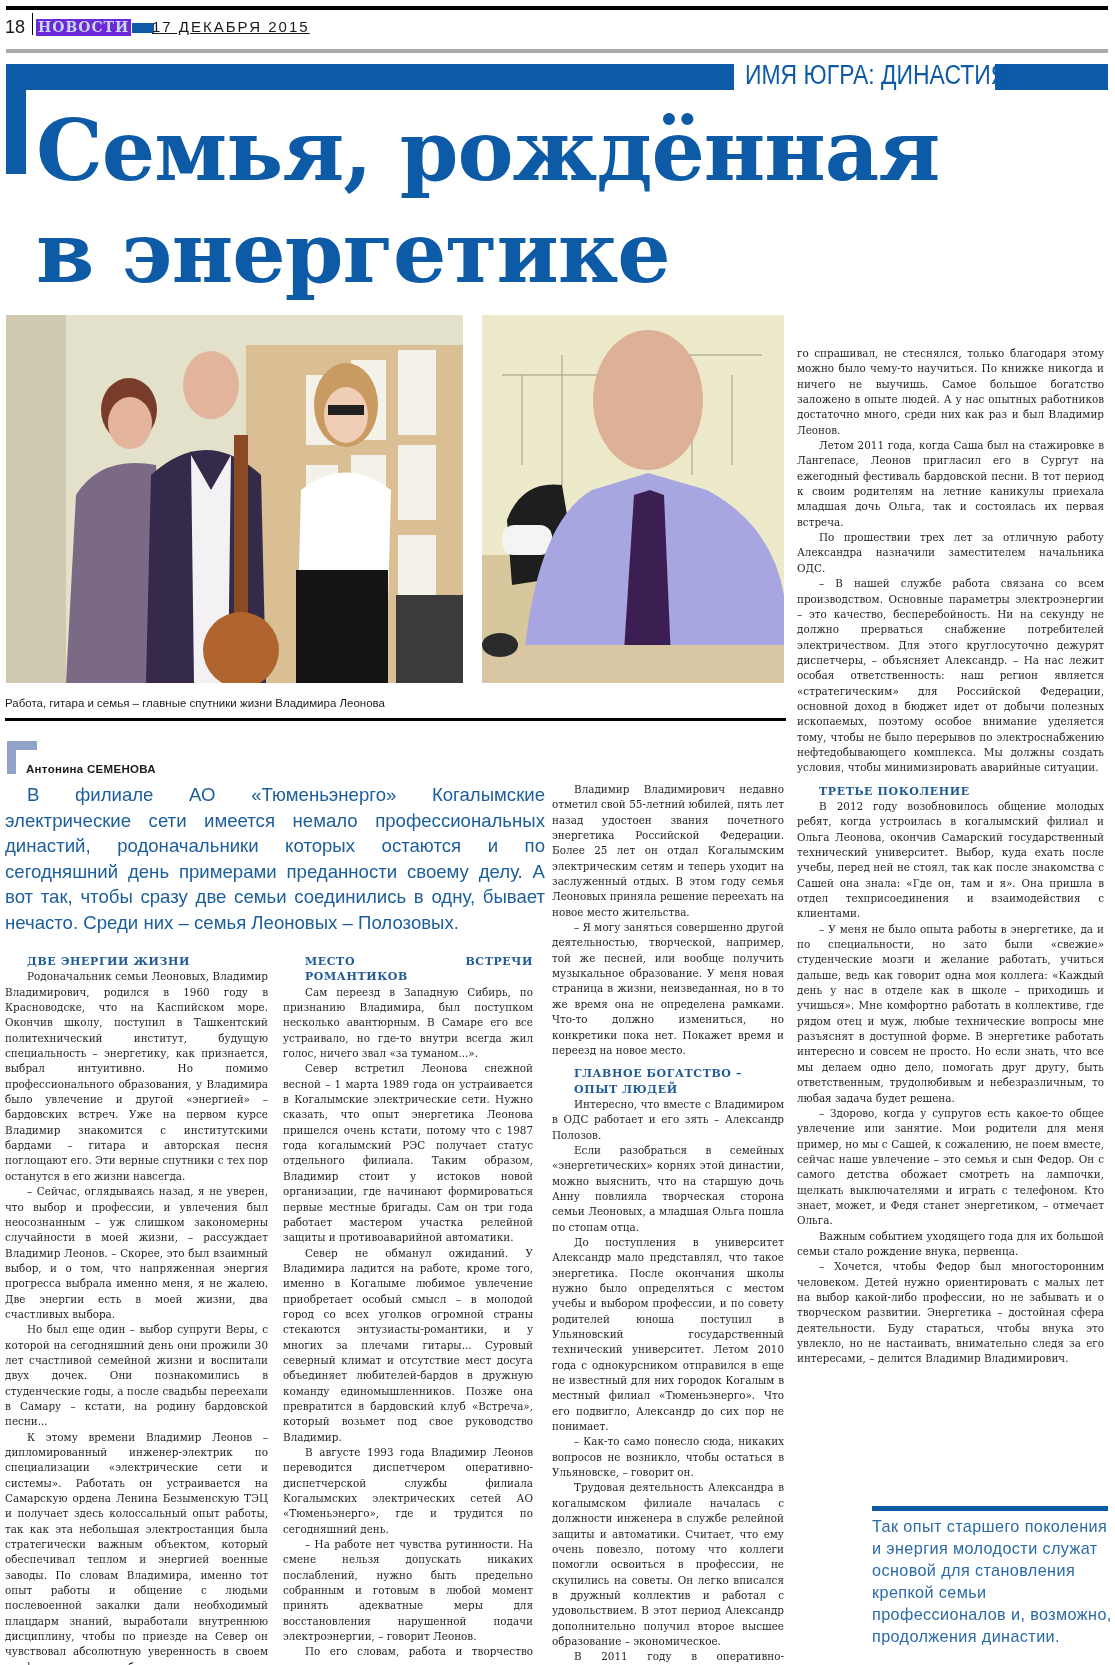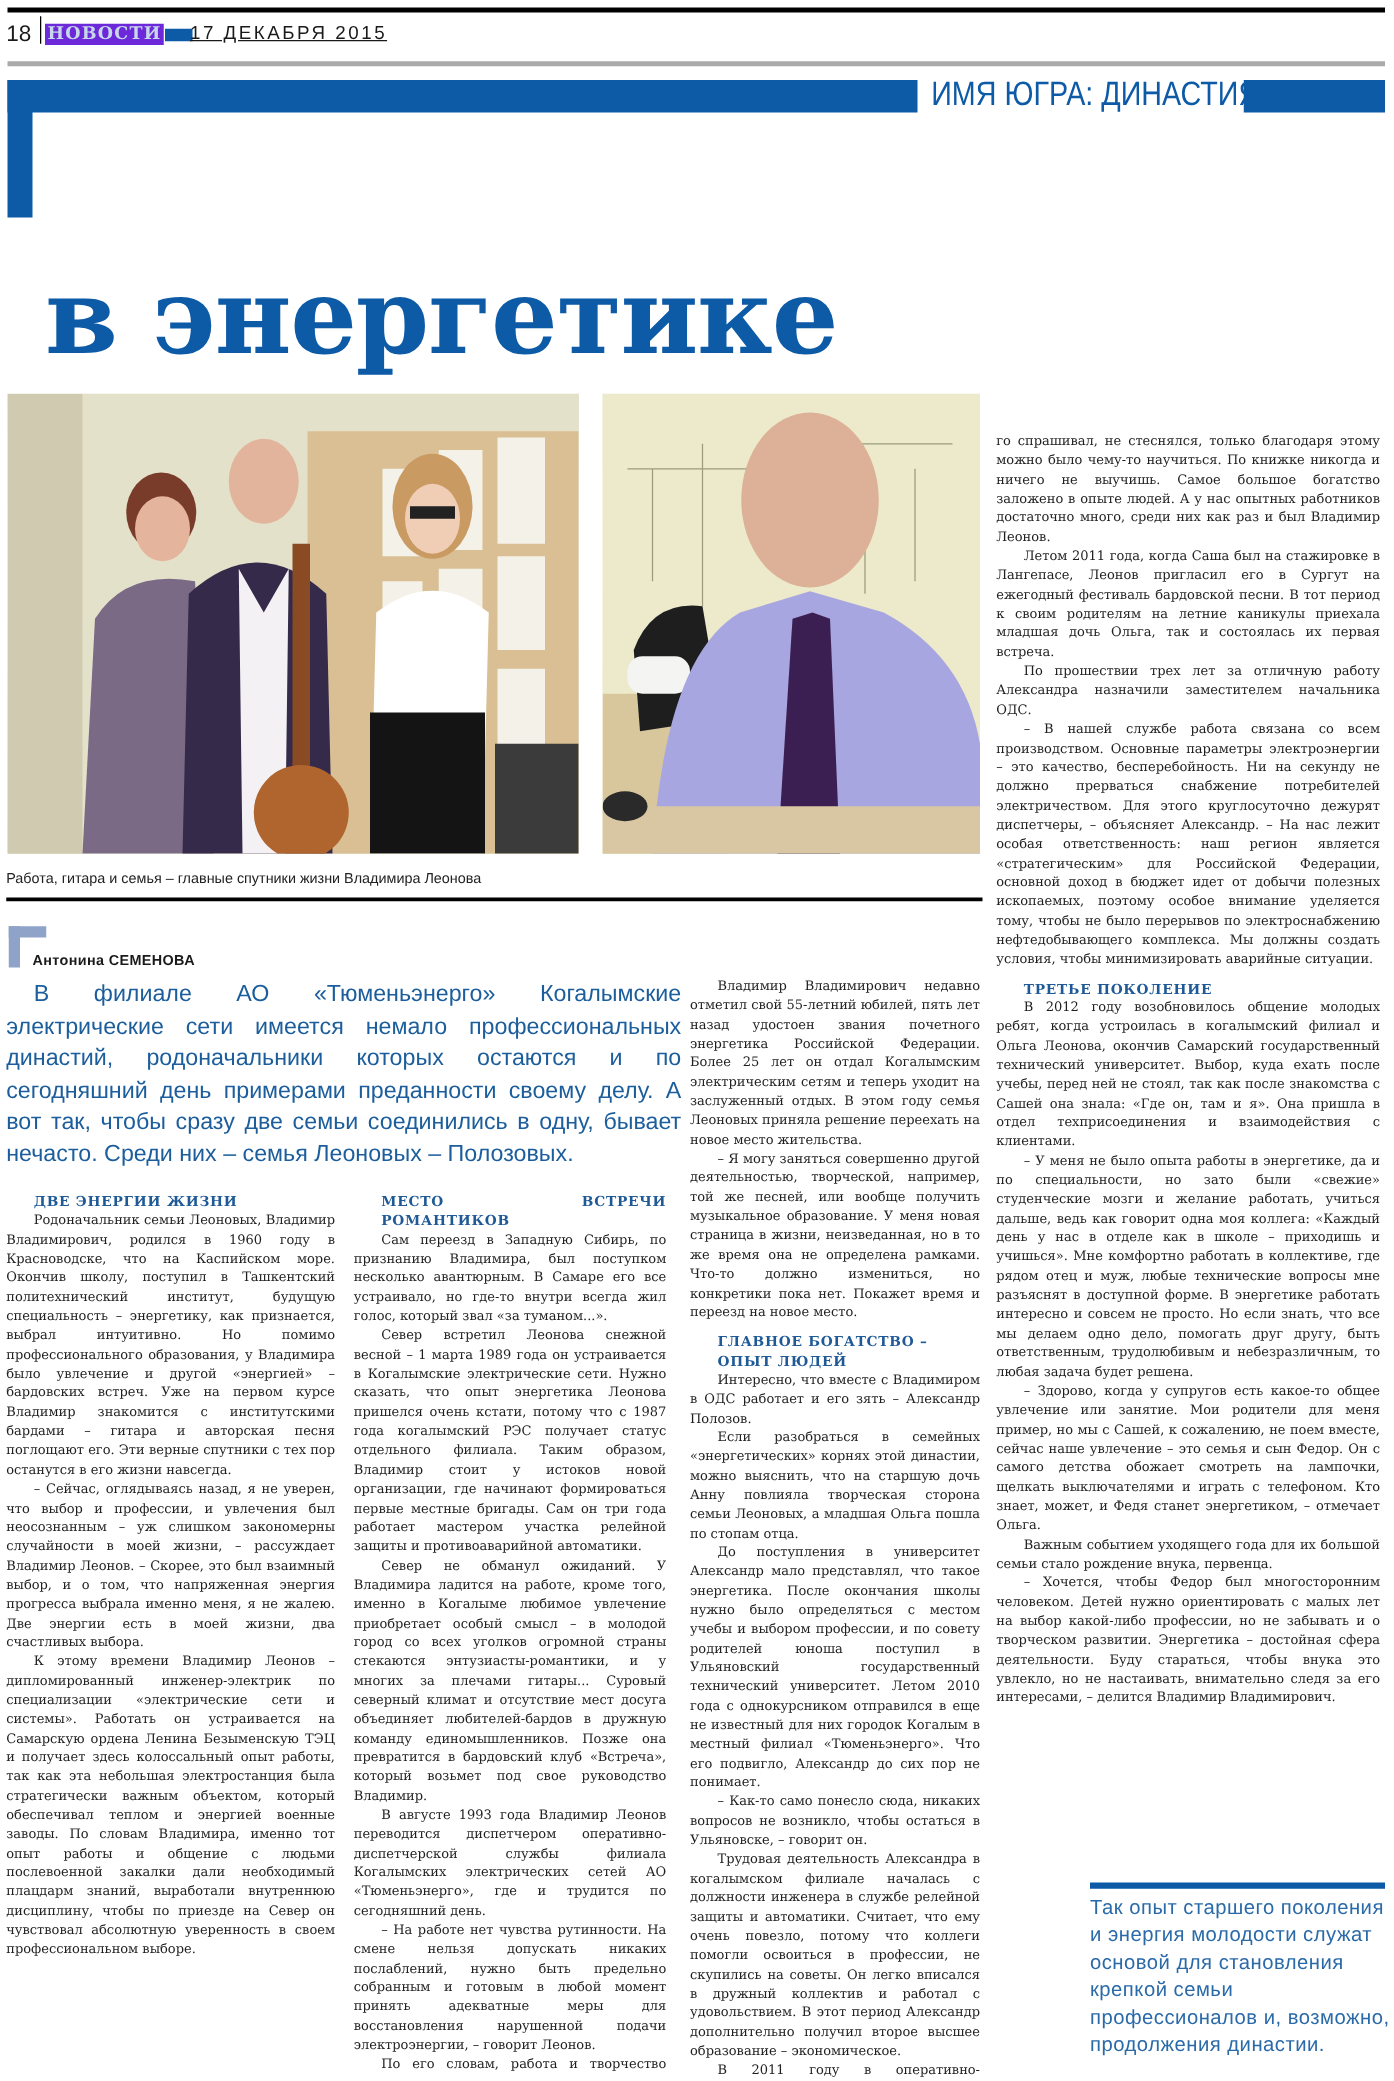--- a/index.html
+++ b/index.html
@@ -72,7 +72,7 @@
 <div class="abs rubric-label">ИМЯ ЮГРА: ДИНАСТИЯ</div>
 
 <h1 class="abs headline" style="margin:0;">
-  <br>
+  <span>Семья, рождённая</span><br>
   <span>в энергетике</span>
 </h1>
 

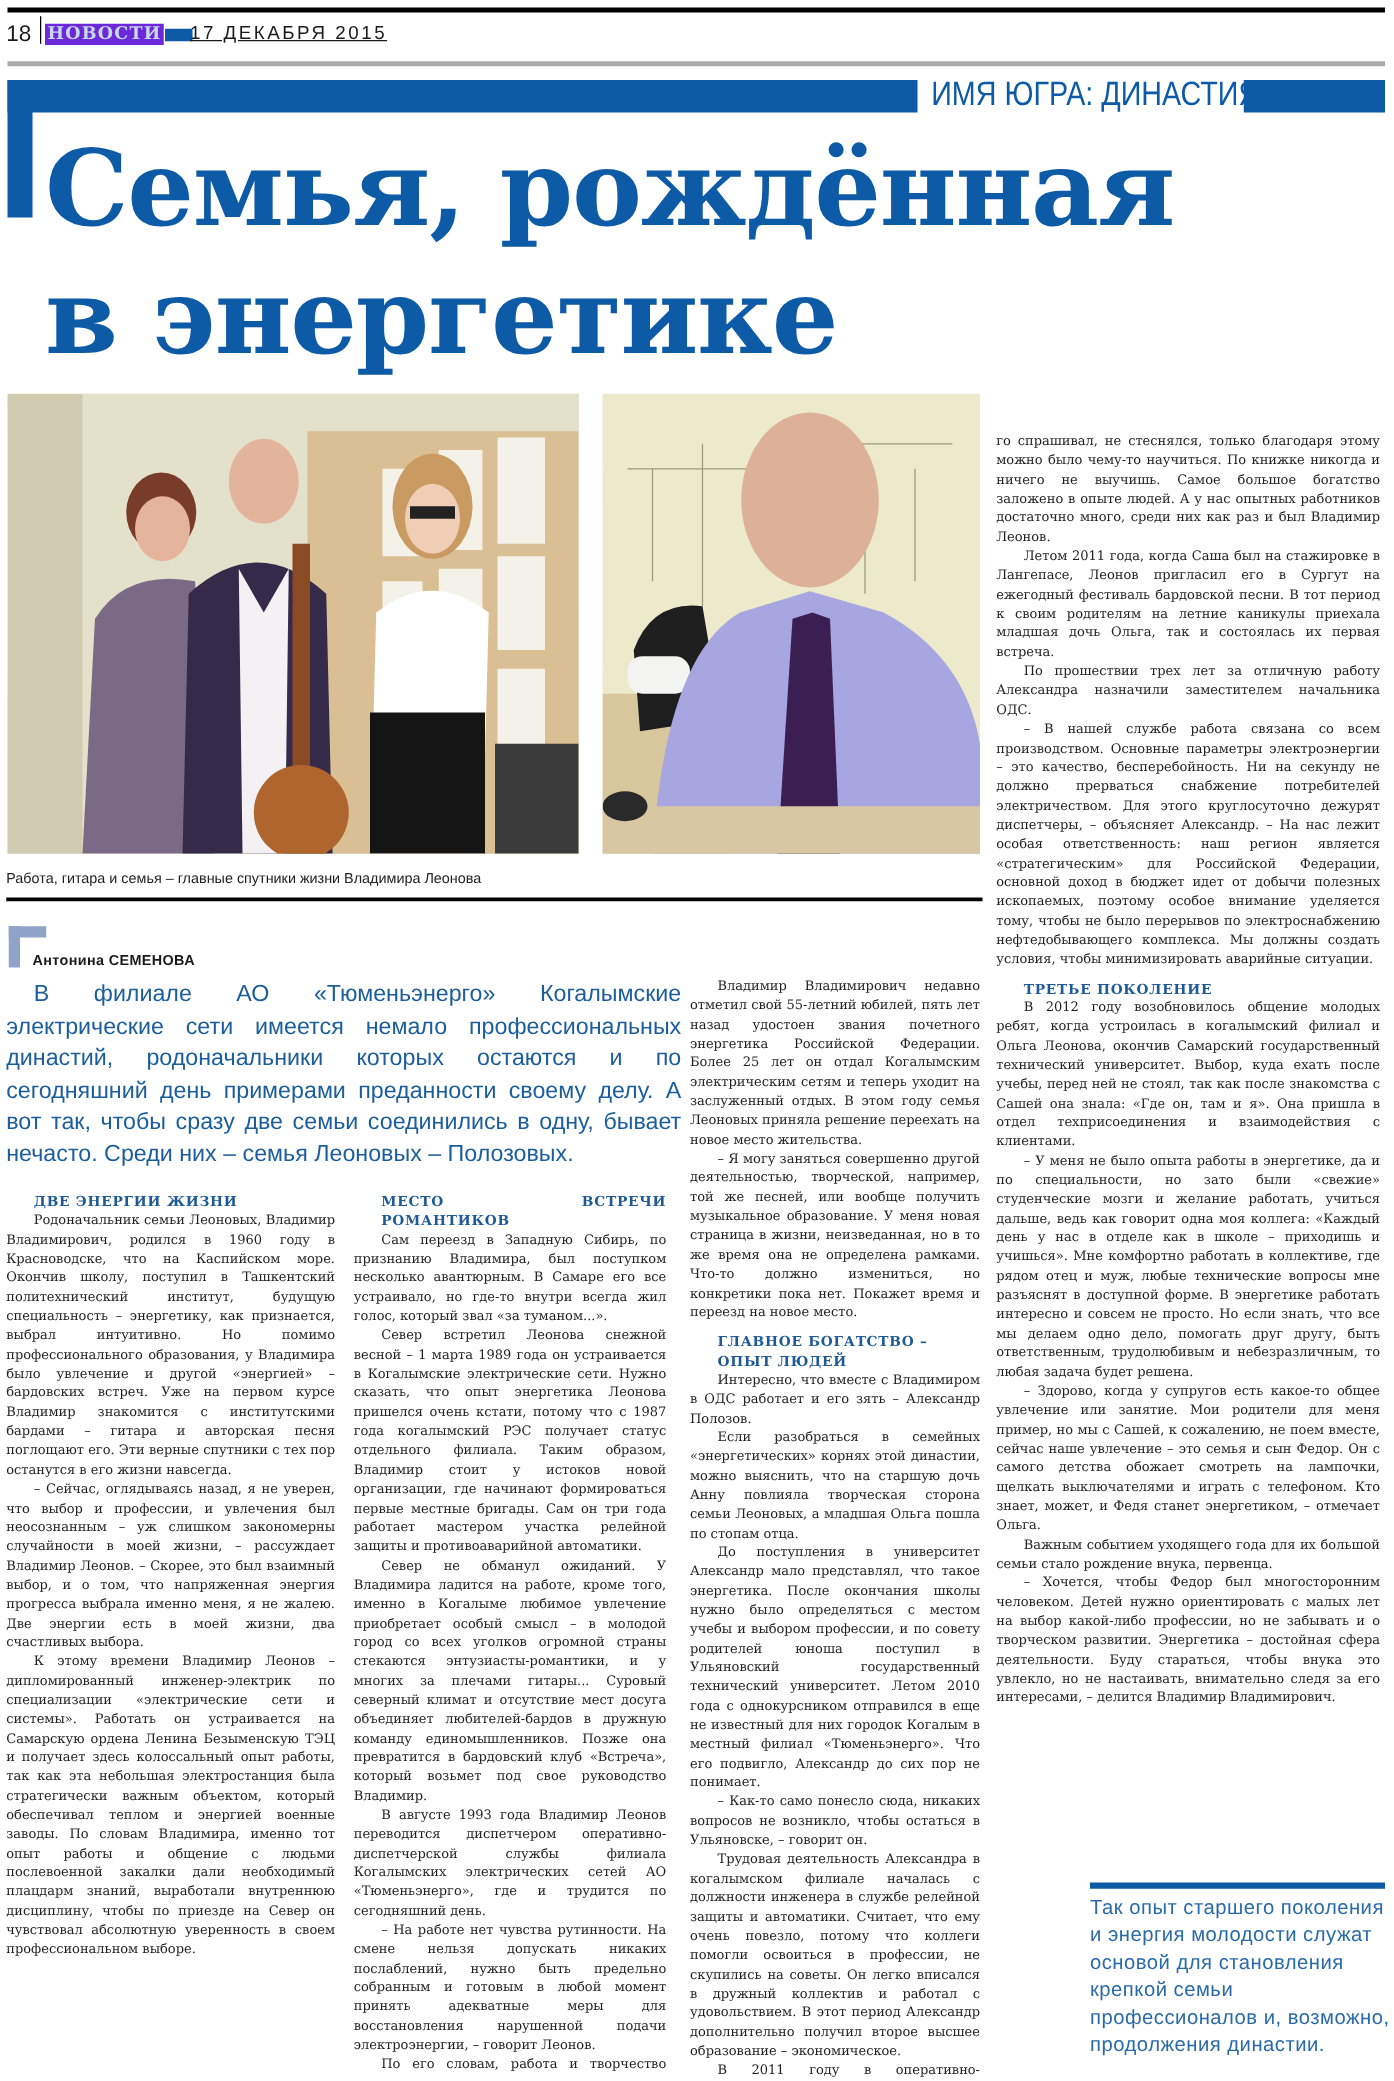--- a/index.html
+++ b/index.html
@@ -141,7 +141,7 @@
   </div>
 <div class="abs col col-2">
     <h3>МЕСТО ВСТРЕЧИ РОМАНТИКОВ</h3>
-    <p>Сам переезд в Западную Сибирь, по признанию Владимира, был поступком несколько авантюрным. В Самаре его все устраивало, но где-то внутри всегда жил голос, который звал «за туманом...».</p>
+    <p>Сам переезд в Западную Сибирь, по признанию Владимира, был поступком несколько авантюрным. В Самаре его все устраивало, но где-то внутри всегда жил голос, ничего звал «за туманом...».</p>
     <p>Север встретил Леонова снежной весной – 1 марта 1989 года он устраивается в Когалымские электрические сети. Нужно сказать, что опыт энергетика Леонова пришелся очень кстати, потому что с 1987 года когалымский РЭС получает статус отдельного филиала. Таким образом, Владимир стоит у истоков новой организации, где начинают формироваться первые местные бригады. Сам он три года работает мастером участка релейной защиты и противоаварийной автоматики.</p>
     <p>Север не обманул ожиданий. У Владимира ладится на работе, кроме того, именно в Когалыме любимое увлечение приобретает особый смысл – в молодой город со всех уголков огромной страны стекаются энтузиасты-романтики, и у многих за плечами гитары... Суровый северный климат и отсутствие мест досуга объединяет любителей-бардов в дружную команду единомышленников. Позже она превратится в бардовский клуб «Встреча», который возьмет под свое руководство Владимир.</p>
     <p>В августе 1993 года Владимир Леонов переводится диспетчером оперативно-диспетчерской службы филиала Когалымских электрических сетей АО «Тюменьэнерго», где и трудится по сегодняшний день.</p>

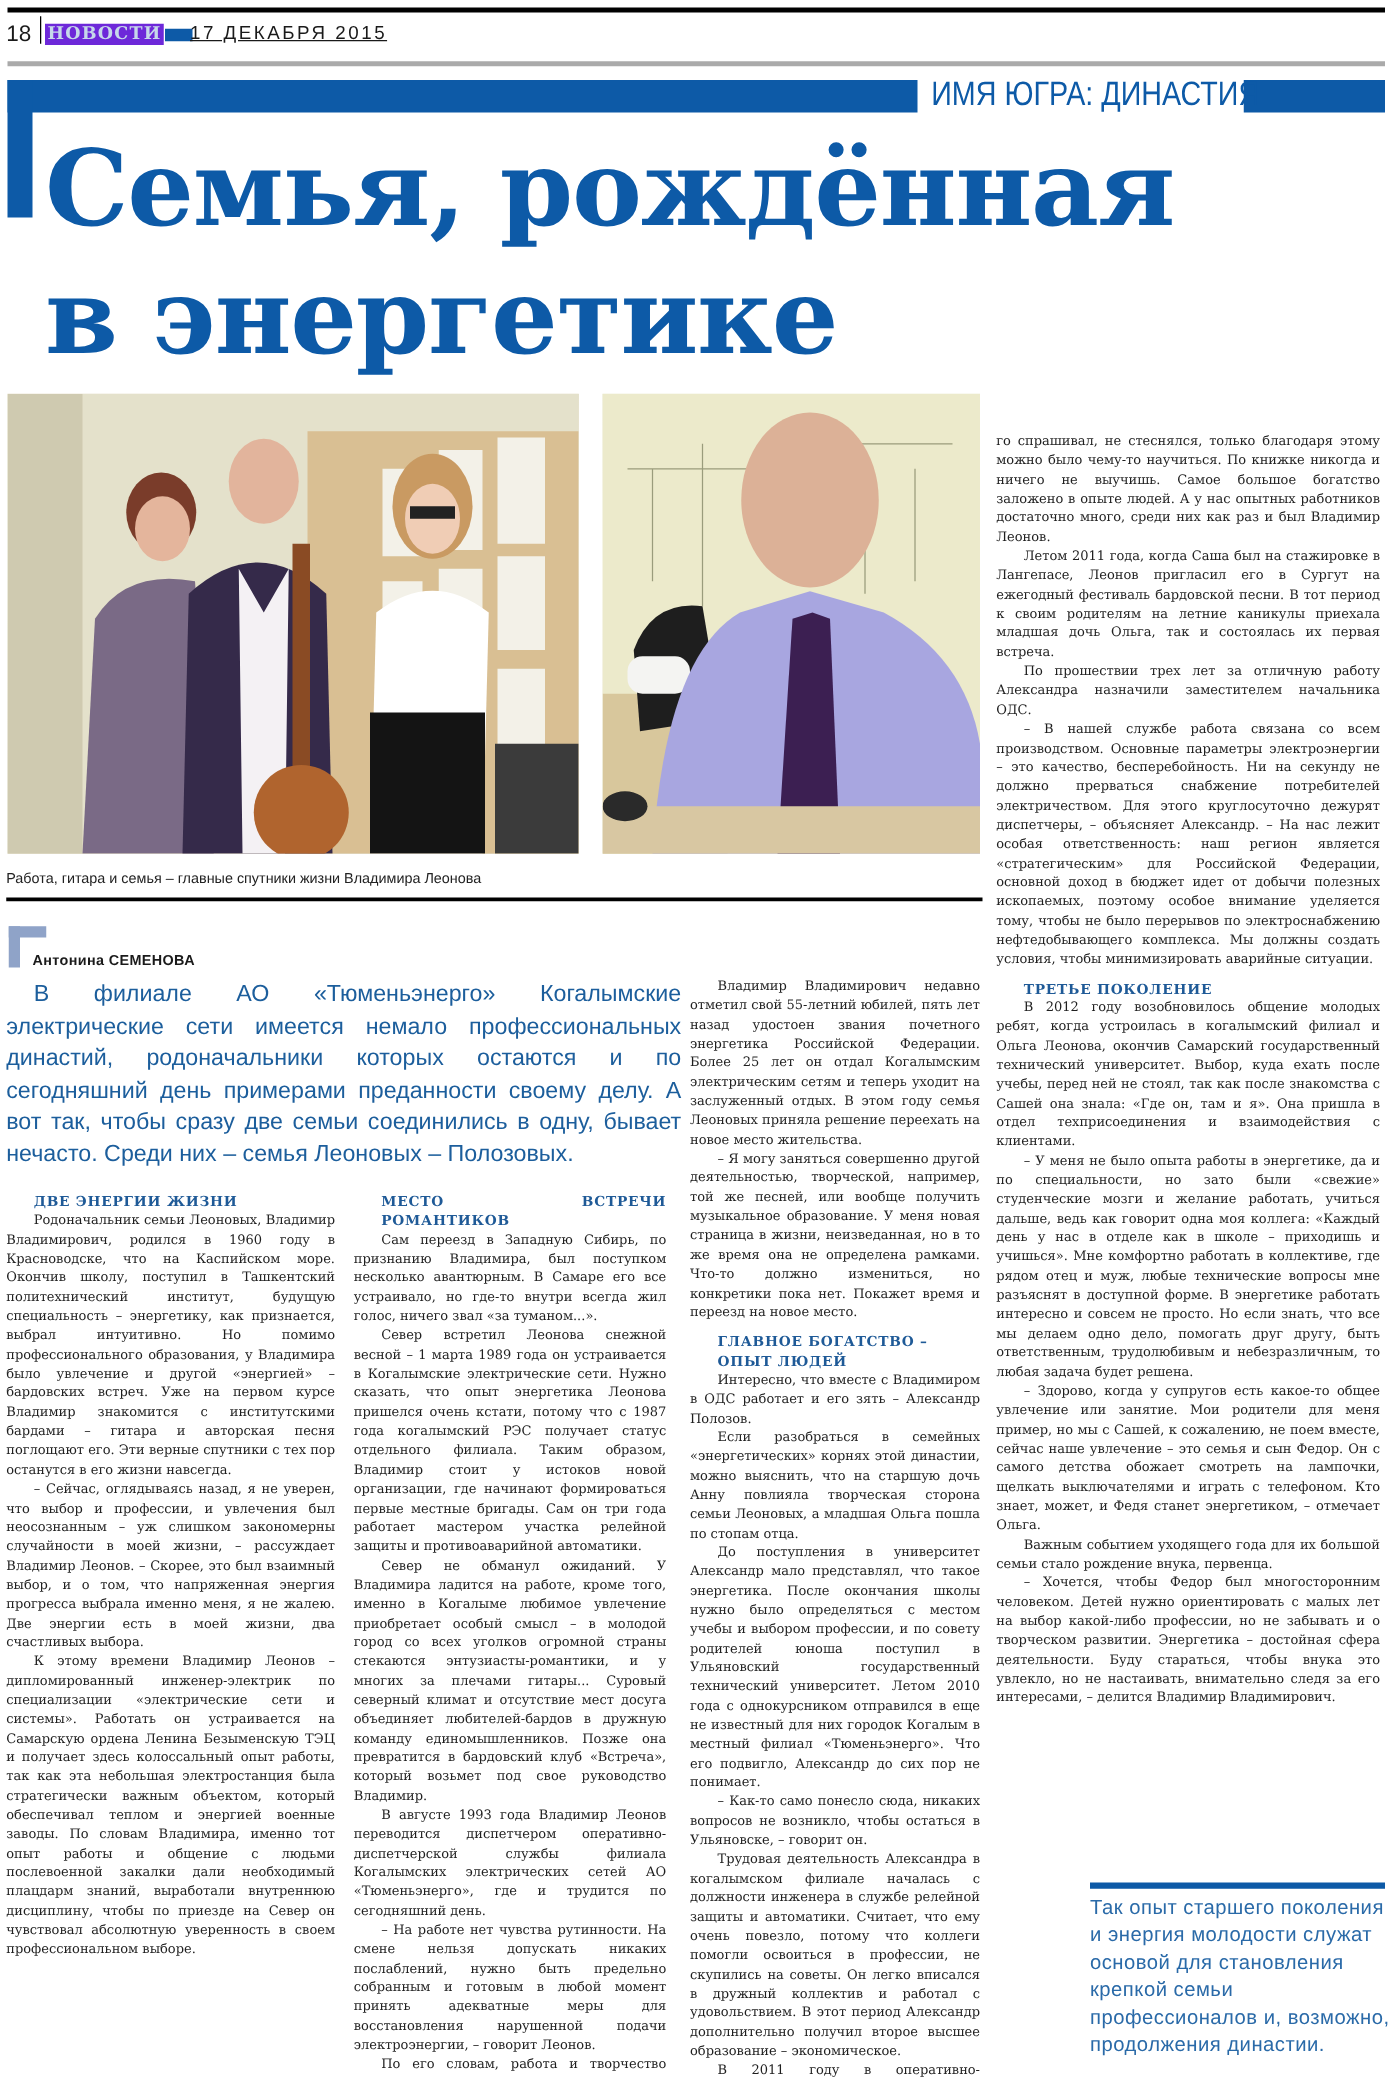--- a/index.html
+++ b/index.html
@@ -137,6 +137,7 @@
     <h3>ДВЕ ЭНЕРГИИ ЖИЗНИ</h3>
     <p>Родоначальник семьи Леоновых, Владимир Владимирович, родился в 1960 году в Красноводске, что на Каспийском море. Окончив школу, поступил в Ташкентский политехнический институт, будущую специальность – энергетику, как признается, выбрал интуитивно. Но помимо профессионального образования, у Владимира было увлечение и другой «энергией» – бардовских встреч. Уже на первом курсе Владимир знакомится с институтскими бардами – гитара и авторская песня поглощают его. Эти верные спутники с тех пор останутся в его жизни навсегда.</p>
     <p>– Сейчас, оглядываясь назад, я не уверен, что выбор и профессии, и увлечения был неосознанным – уж слишком закономерны случайности в моей жизни, – рассуждает Владимир Леонов. – Скорее, это был взаимный выбор, и о том, что напряженная энергия прогресса выбрала именно меня, я не жалею. Две энергии есть в моей жизни, два счастливых выбора.</p>
+    <p>Но был еще один – выбор супруги Веры, с которой на сегодняшний день они прожили 30 лет счастливой семейной жизни и воспитали двух дочек. Они познакомились в студенческие годы, а после свадьбы переехали в Самару – кстати, на родину бардовской песни...</p>
     <p>К этому времени Владимир Леонов – дипломированный инженер-электрик по специализации «электрические сети и системы». Работать он устраивается на Самарскую ордена Ленина Безыменскую ТЭЦ и получает здесь колоссальный опыт работы, так как эта небольшая электростанция была стратегически важным объектом, который обеспечивал теплом и энергией военные заводы. По словам Владимира, именно тот опыт работы и общение с людьми послевоенной закалки дали необходимый плацдарм знаний, выработали внутреннюю дисциплину, чтобы по приезде на Север он чувствовал абсолютную уверенность в своем профессиональном выборе.</p>
   </div>
 <div class="abs col col-2">

